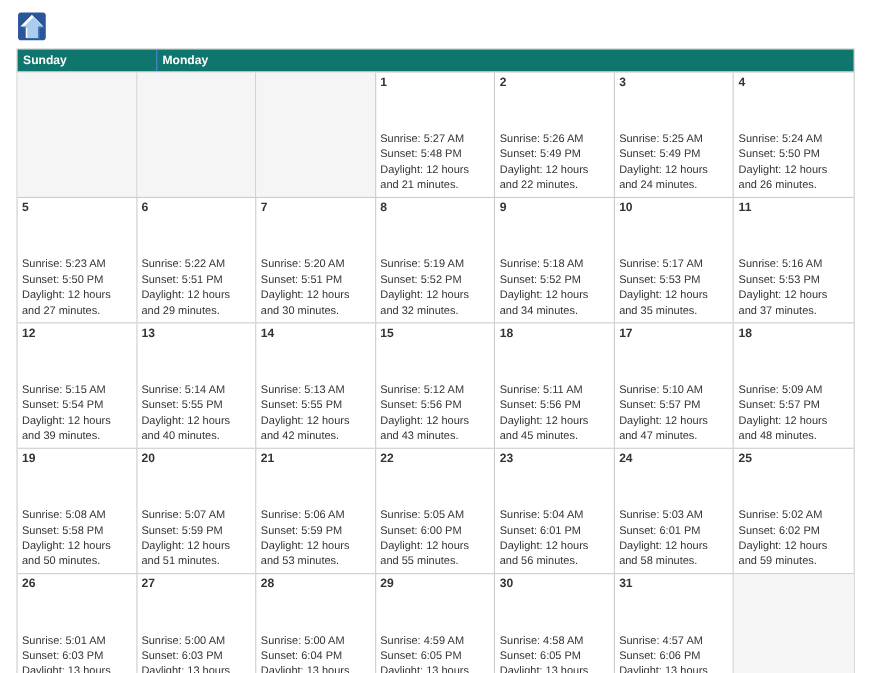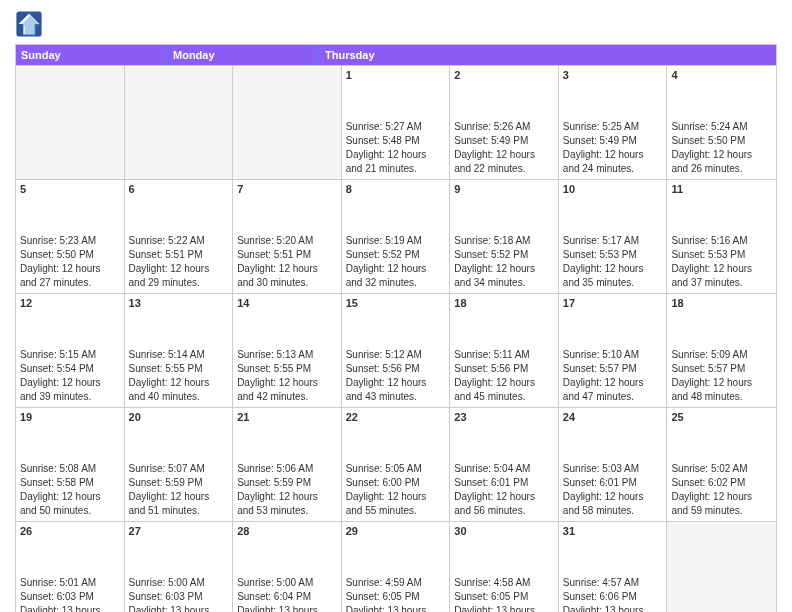--- a/index.html
+++ b/index.html
@@ -59,8 +59,8 @@
     }
     .cal-header {
       display: grid;
-      grid-template-columns: repeat(5, 1fr);
-      background: #8b5cf6;
+      grid-template-columns: repeat(6, 1fr);
+      background: #0f766e;
     }
     .cal-header-cell {
       color: #fff;

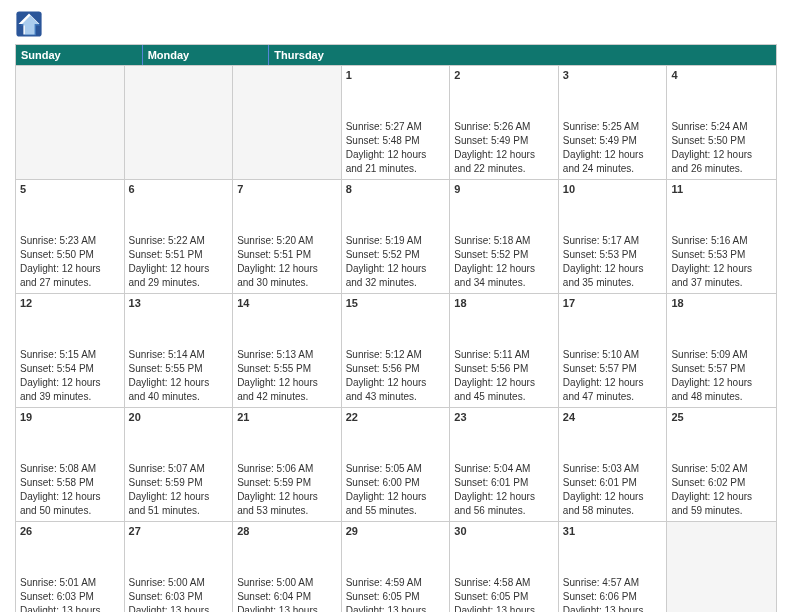--- a/index.html
+++ b/index.html
@@ -131,7 +131,6 @@
     <div class="cal-header">
     <div class="cal-header-cell">Sunday</div>
         <div class="cal-header-cell">Monday</div>
-        <div class="cal-header-cell">Thursday</div>
       </div>
     <div class="cal-body">
     <div class="cal-row">

